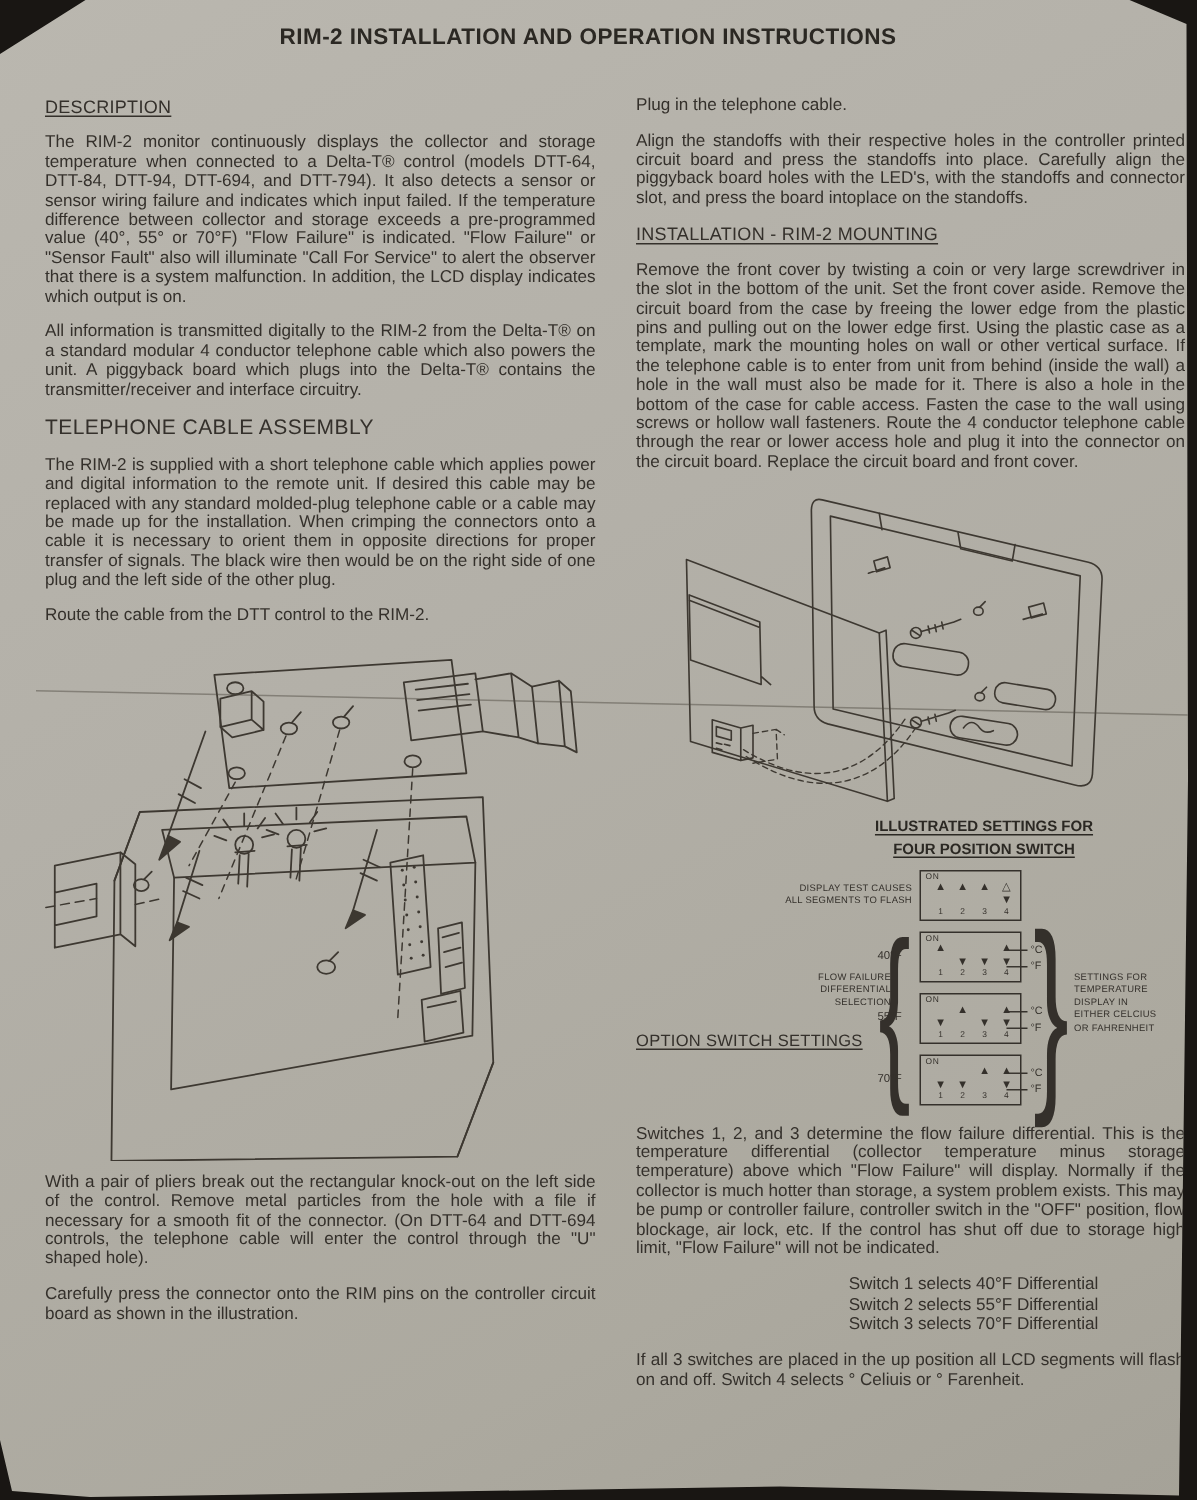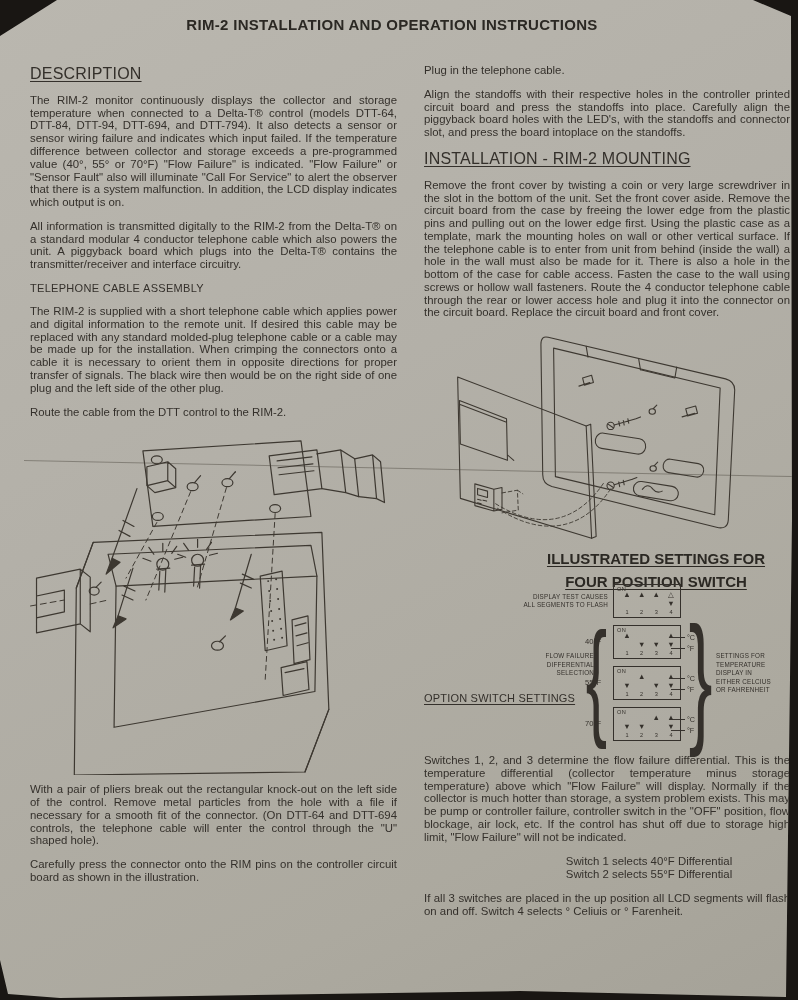--- a/index.html
+++ b/index.html
@@ -29,7 +29,7 @@
   .col-right{left:424px;width:366px;}
   .col p{margin:0 0 11px 0;}
   .heading{
-    margin:1px 0 11px 0;font-size:16px;letter-spacing:.2px;
+    margin:1px 0 11px 0;font-size:12px;letter-spacing:.2px;
     text-decoration:underline;text-underline-offset:2px;text-decoration-thickness:1px;
   }
   .plain-heading{margin:1px 0 11px 0;font-size:11px;letter-spacing:.3px;}

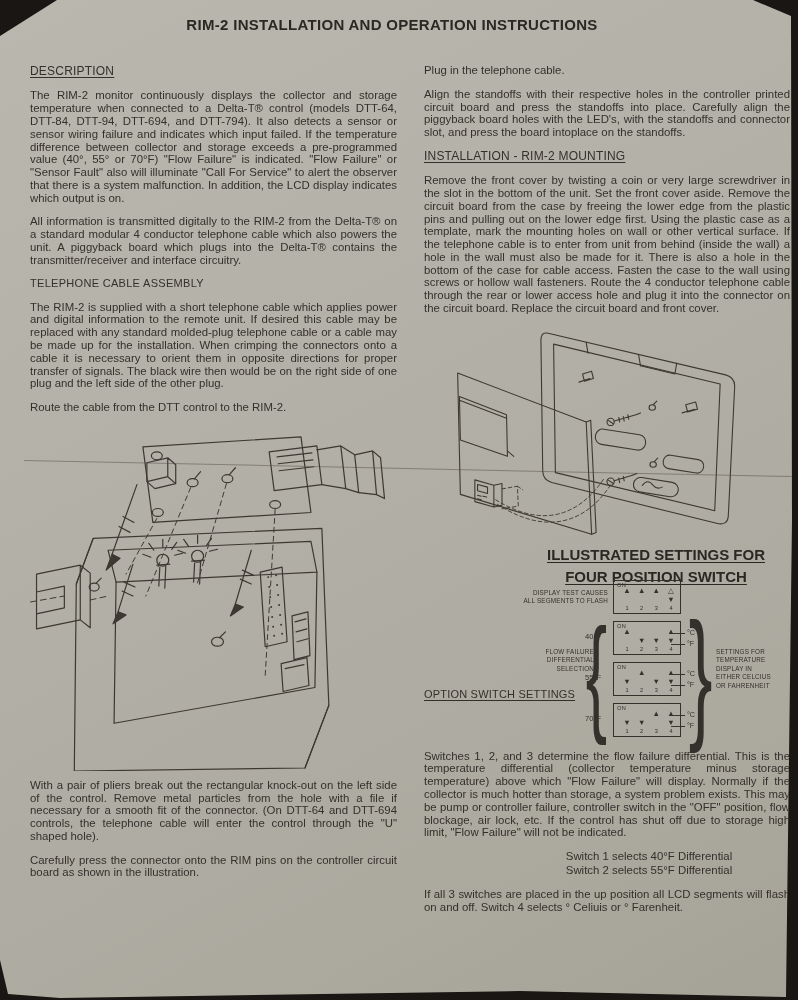--- a/index.html
+++ b/index.html
@@ -32,7 +32,7 @@
     margin:1px 0 11px 0;font-size:12px;letter-spacing:.2px;
     text-decoration:underline;text-underline-offset:2px;text-decoration-thickness:1px;
   }
-  .plain-heading{margin:1px 0 11px 0;font-size:11px;letter-spacing:.3px;}
+  .plain-heading{margin:1px 0 11px 0;font-size:14px;letter-spacing:.3px;}
   .diagram{margin:0 0 8px 0;}
   .diagram svg{display:block;}
 

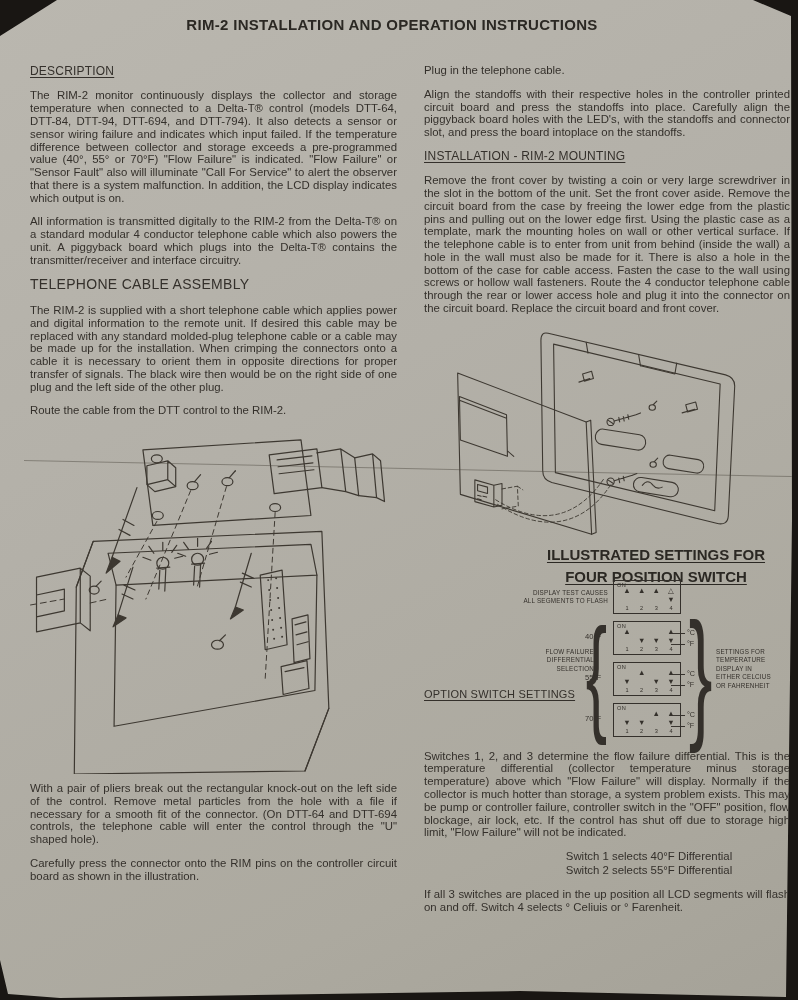--- a/index.html
+++ b/index.html
@@ -40,7 +40,7 @@
   .ill-wrap{position:relative;height:200px;margin-bottom:6px;}
   .ill-heading{
     position:absolute;right:10px;top:0;width:248px;text-align:center;
-    font-weight:bold;font-size:15px;line-height:1.5;color:#2b2823;
+    font-weight:bold;font-size:10px;line-height:1.5;color:#2b2823;
   }
   .ill-heading span{display:inline-block;text-decoration:underline;text-underline-offset:2px;}
   .switch-stack{position:absolute;right:95px;top:36px;display:flex;flex-direction:column;gap:7px;align-items:flex-end;}

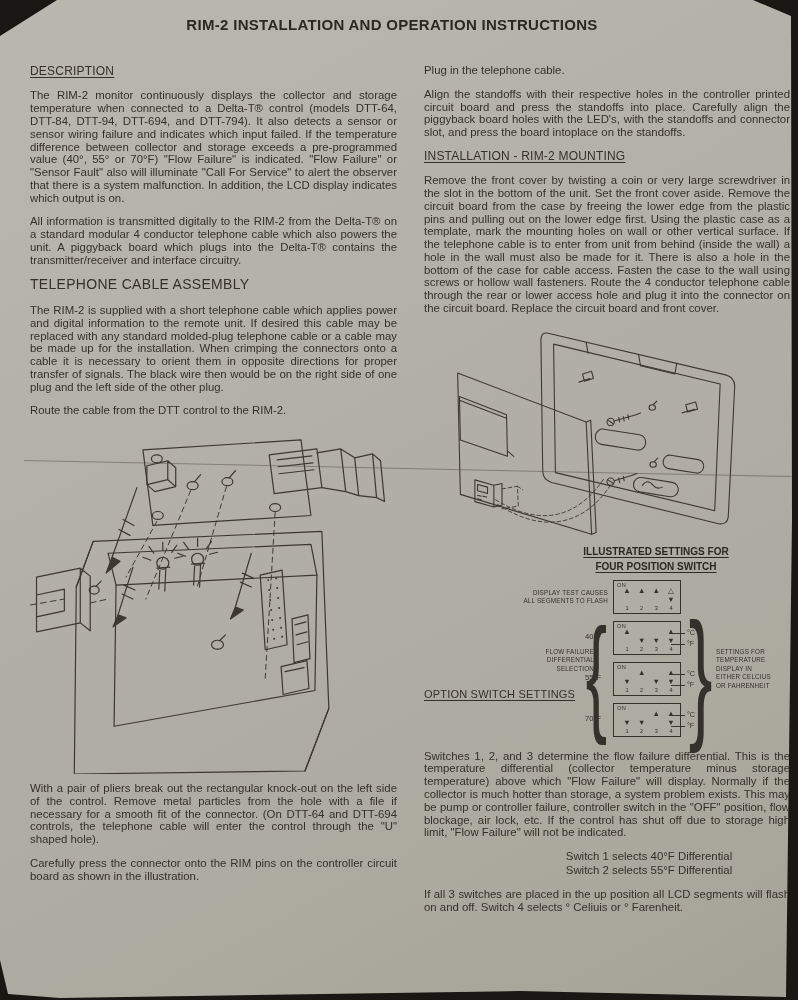--- a/index.html
+++ b/index.html
@@ -389,6 +389,7 @@
     <div class="switch-list">
       <div>Switch 1 selects 40°F Differential</div>
       <div>Switch 2 selects 55°F Differential</div>
+      <div>Switch 3 selects 70°F Differential</div>
     </div>
 
     <p>If all 3 switches are placed in the up position all LCD segments will flash on and off.  Switch 4 selects ° Celiuis or ° Farenheit.</p>

